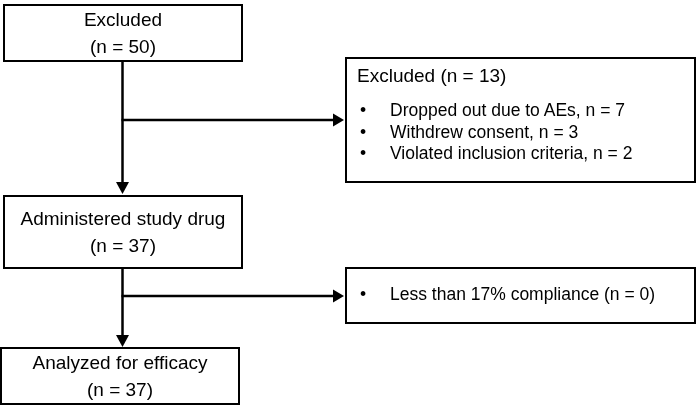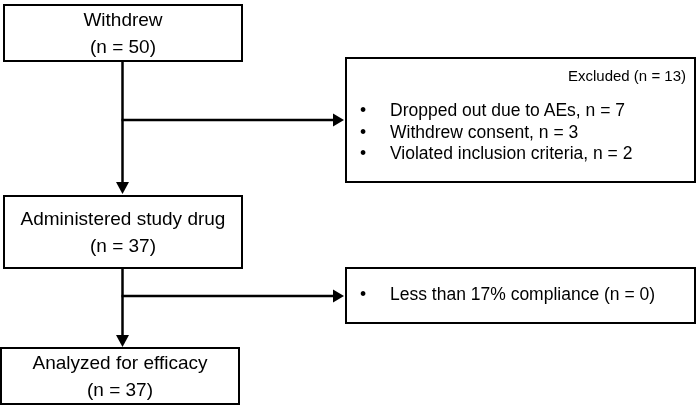--- a/index.html
+++ b/index.html
@@ -78,7 +78,7 @@
   </svg>
 
   <div class="box center-box box-enrolled">
-    <div>Withdrew</div>
+    <div>Excluded</div>
     <div>(n = 50)</div>
   </div>
 

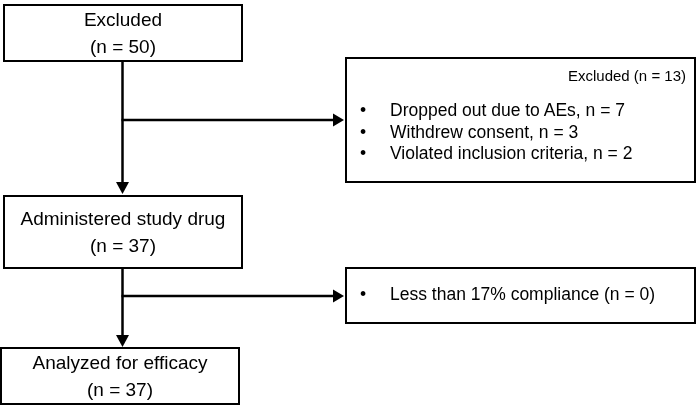--- a/index.html
+++ b/index.html
@@ -42,7 +42,7 @@
   .box-excluded-1   { left: 345px; top: 57px;  width: 351px; height: 126px; }
   .box-excluded-2   { left: 345px; top: 267px; width: 351px; height: 57px; }
   .side-box { padding: 4px 8px 0 10px; }
-  .side-title { font-size: 15px; line-height: 26px; text-align: right; }
+  .side-title { font-size: 19px; line-height: 26px; }
   .bullets { margin-top: 11px; }
   .bullet {
     position: relative;

